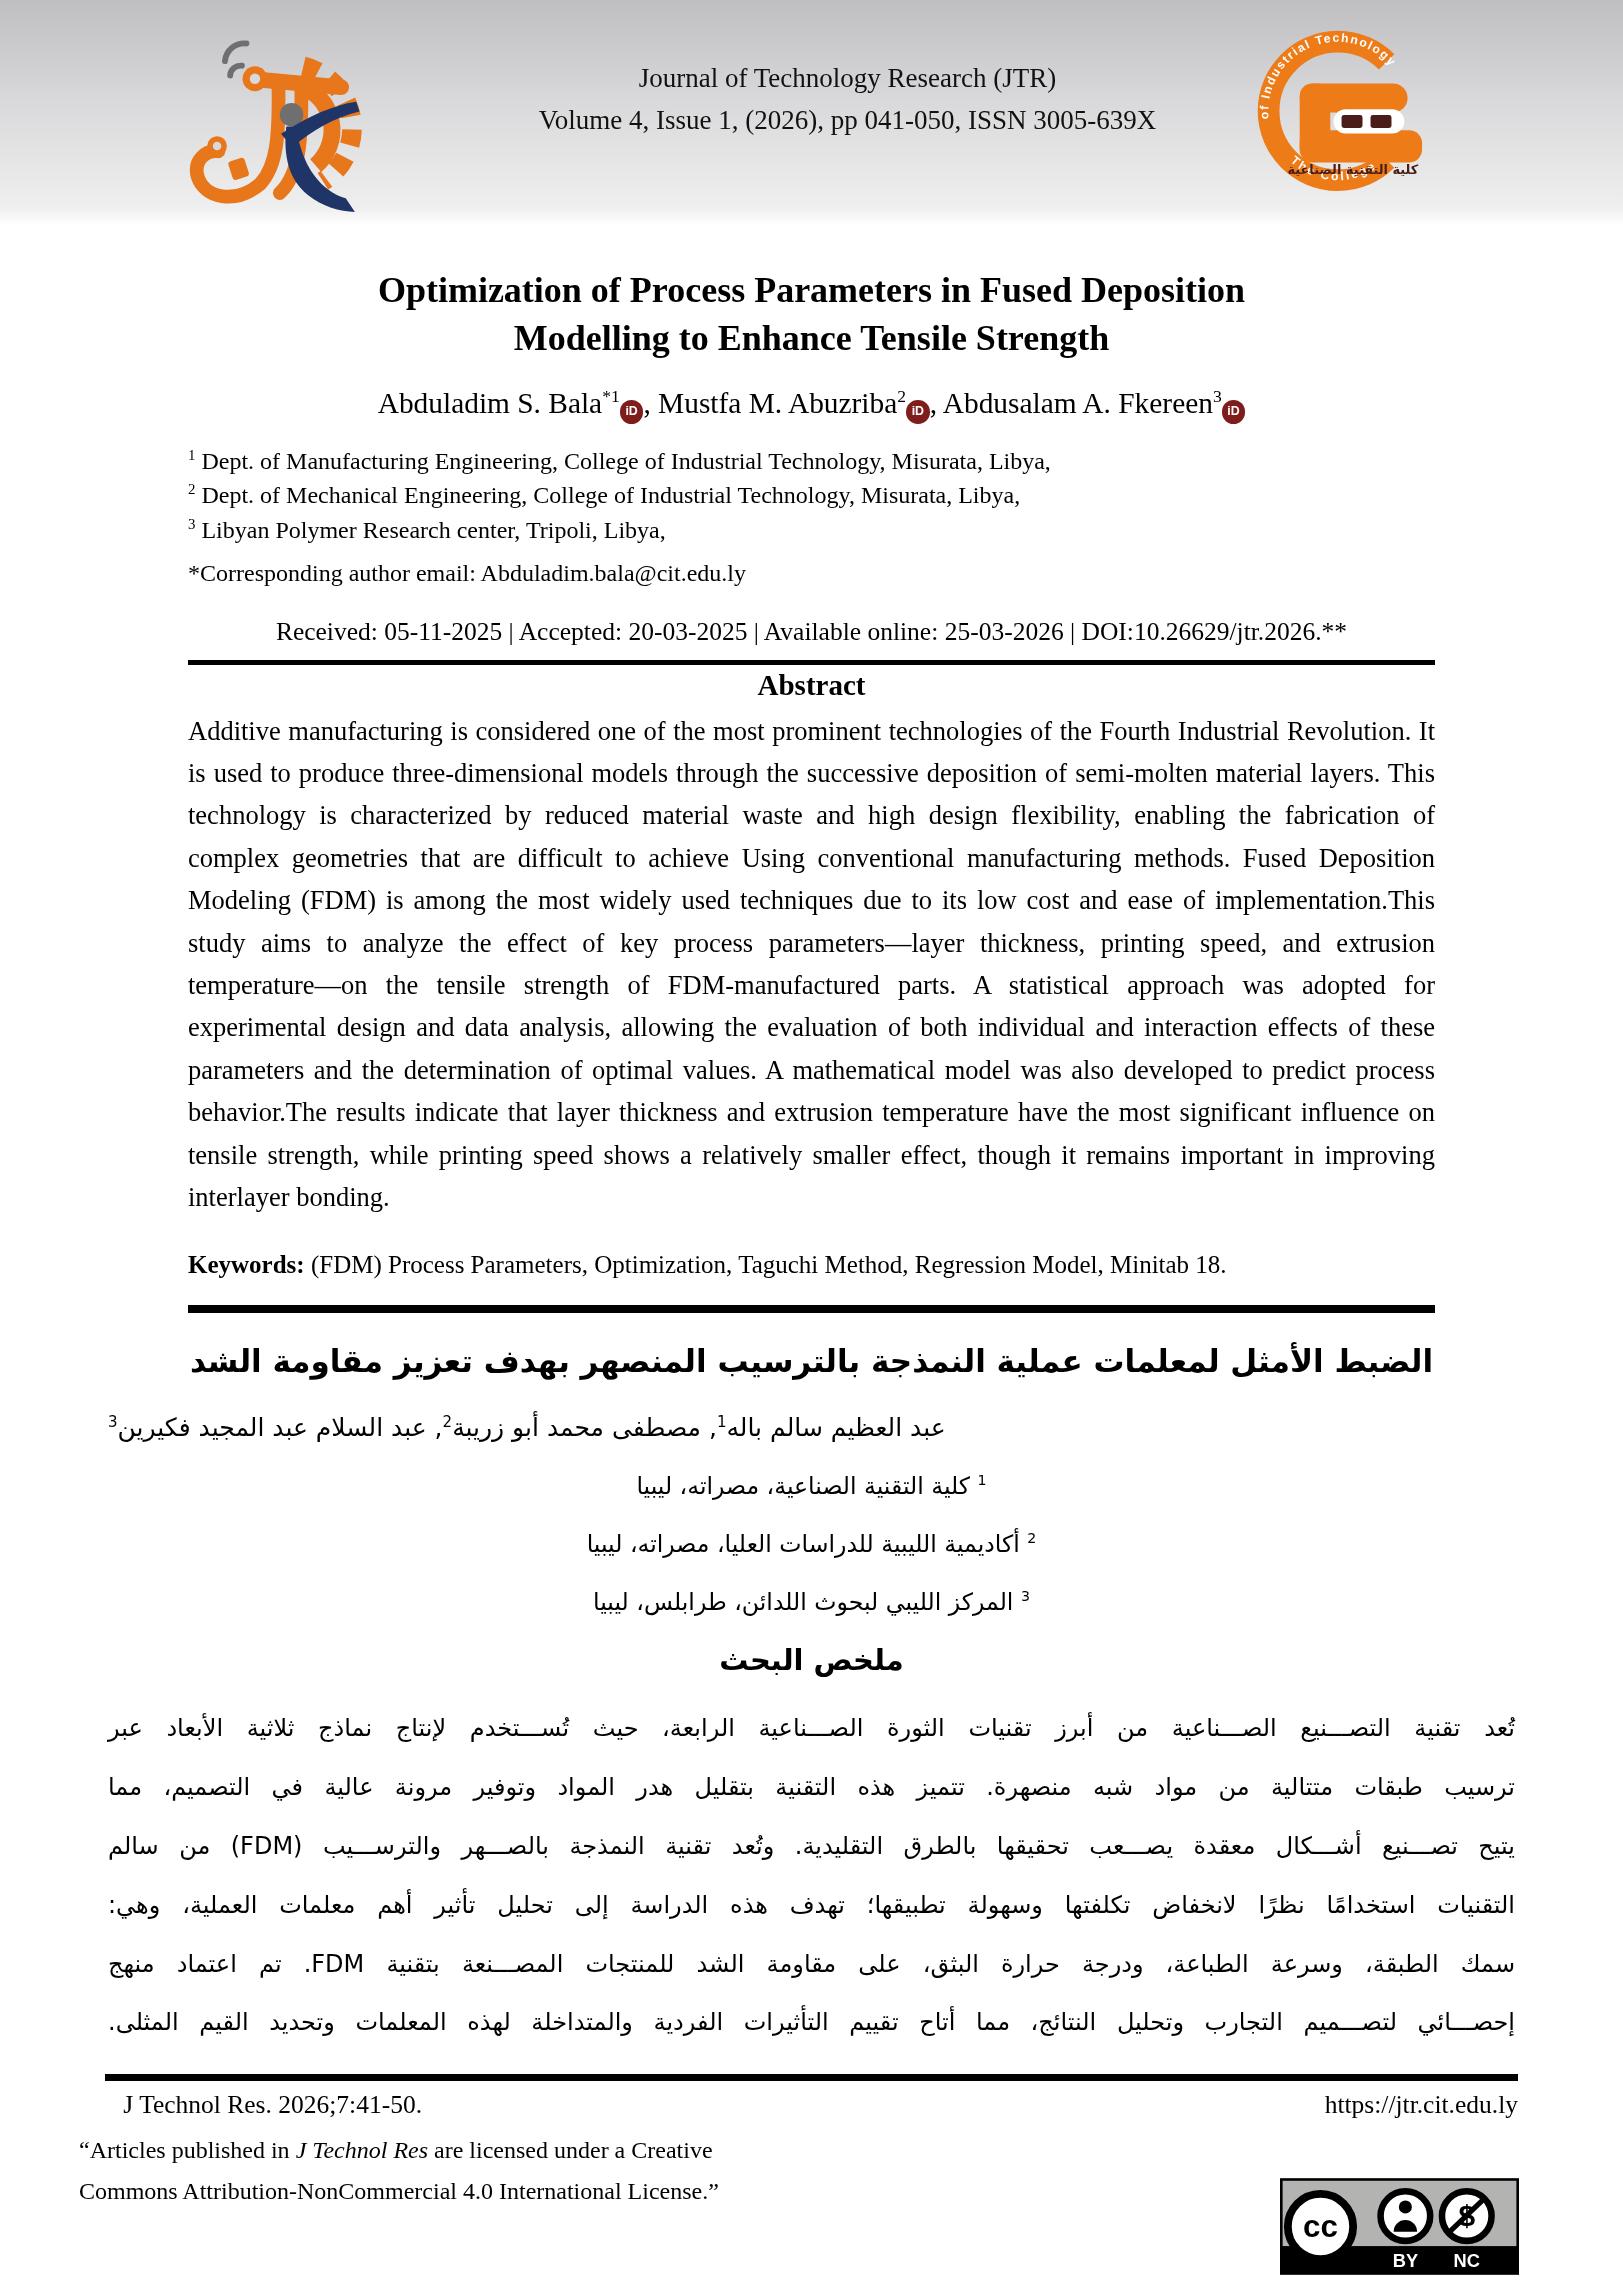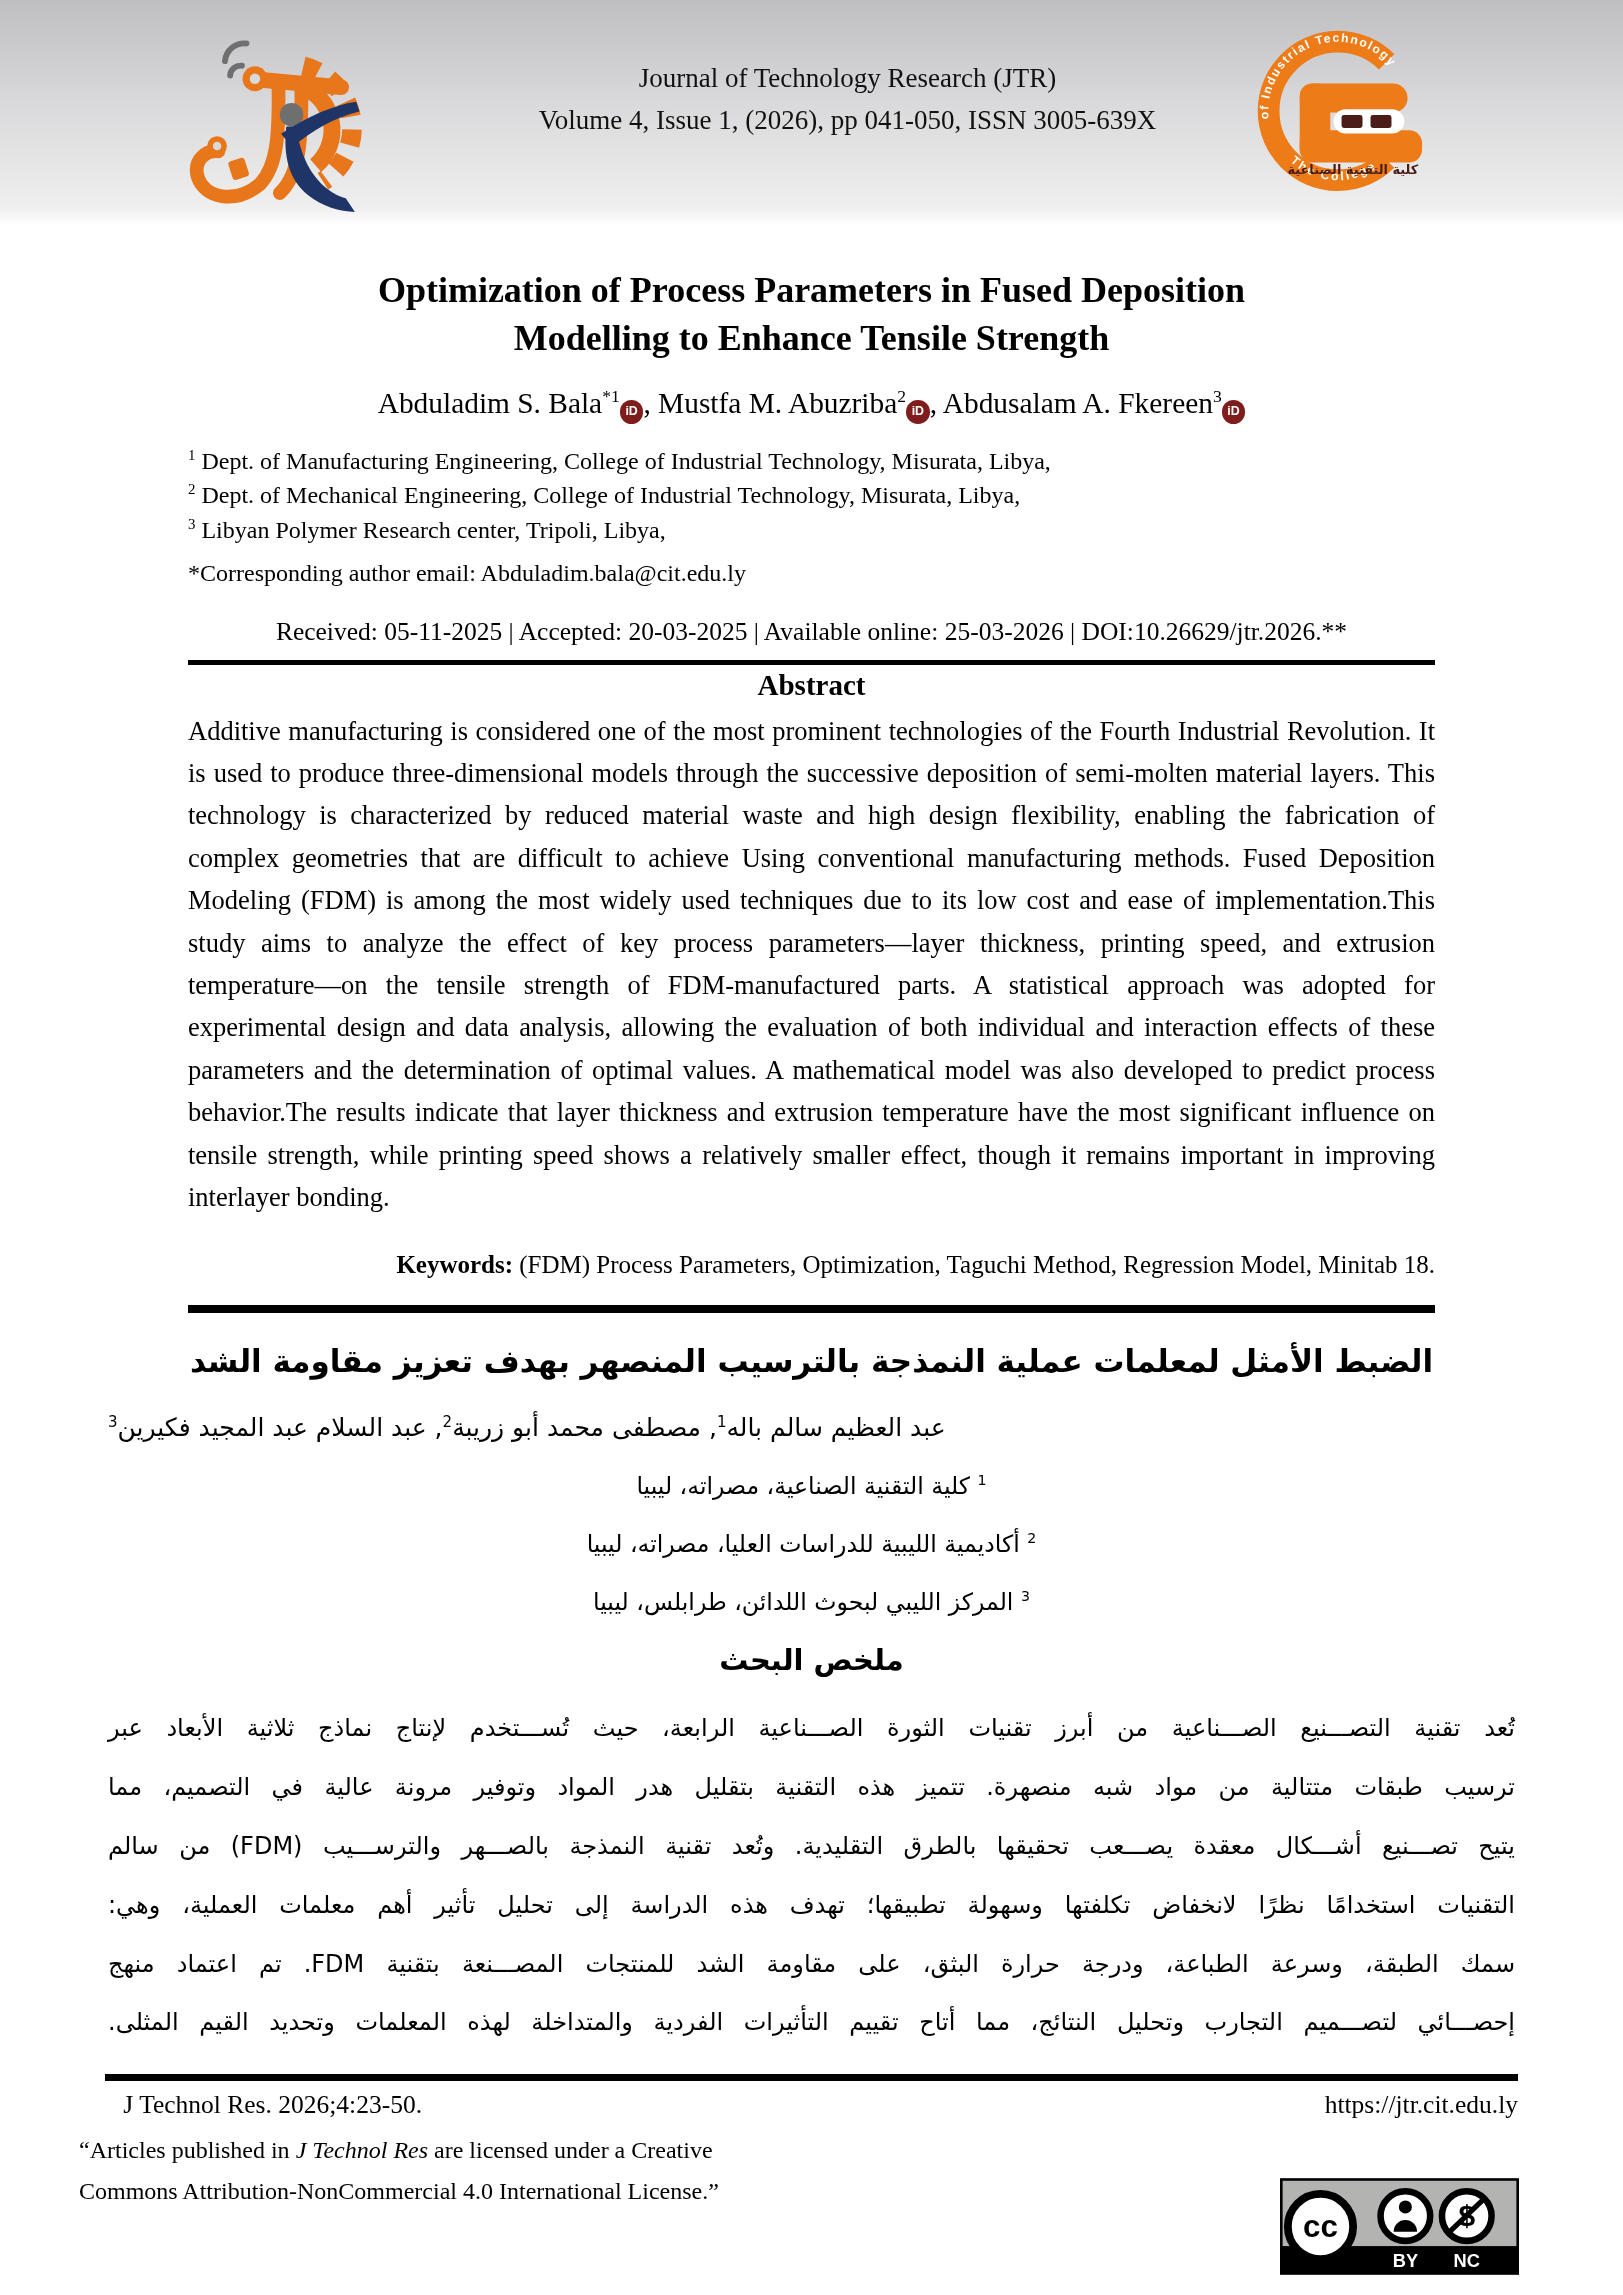--- a/index.html
+++ b/index.html
@@ -35,7 +35,7 @@
   .rule2 { width:1247px; height:7.2px; margin-top:26px; }
   .abs-head { margin-top:3.9px; text-align:center; font-weight:bold; font-size:29px; }
   .abs-text { margin-top:7.9px; font-size:26.5px; line-height:1.6; text-align:justify; }
-  .keywords { margin-top:33px; font-size:25px;text-align:right; }
+  .keywords { margin-top:33px; font-size:25px; }
   .keywords b { font-weight:bold; }
   
   .ar { direction:rtl; font-family:"DejaVu Sans",sans-serif; }

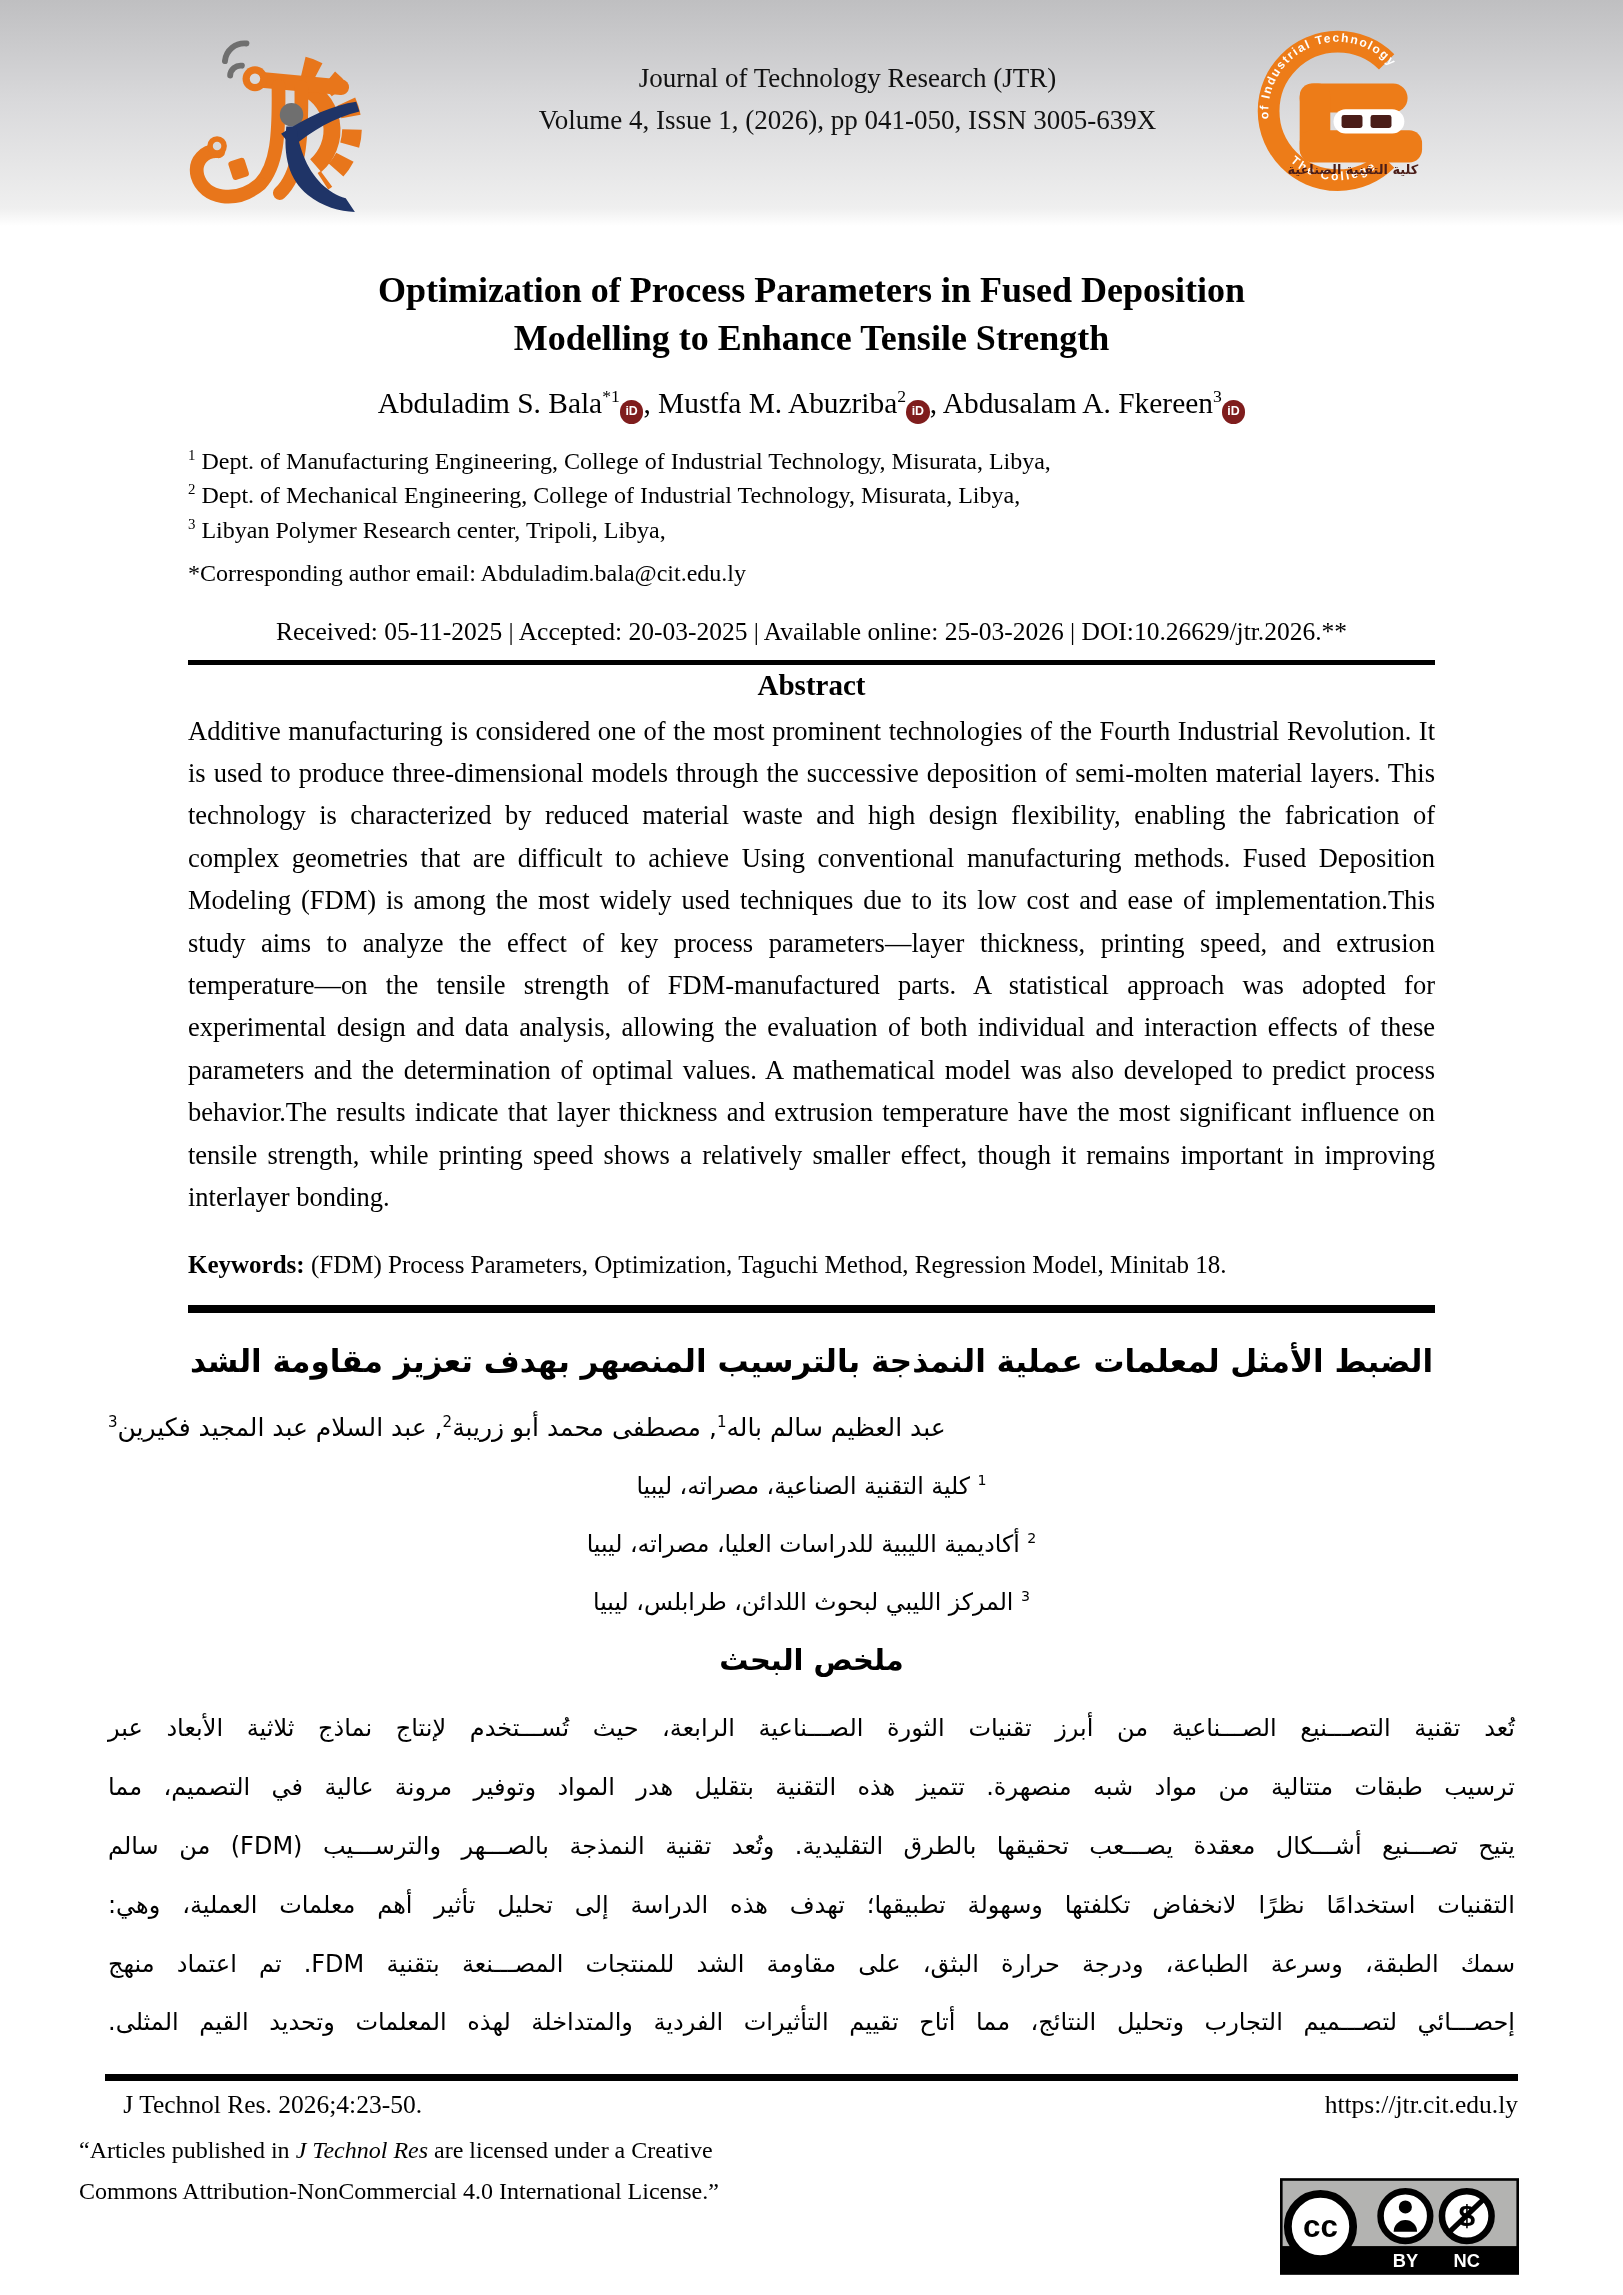--- a/index.html
+++ b/index.html
@@ -190,7 +190,7 @@
   <div class="rule rule3"></div>
 
   <div class="footer-row">
-    <span class="left">J Technol Res. 2026;4:23-50.</span>
+    <span class="left">J Technol Res. 2026;7:41-50.</span>
     <span class="right">https://jtr.cit.edu.ly</span>
   </div>
 

